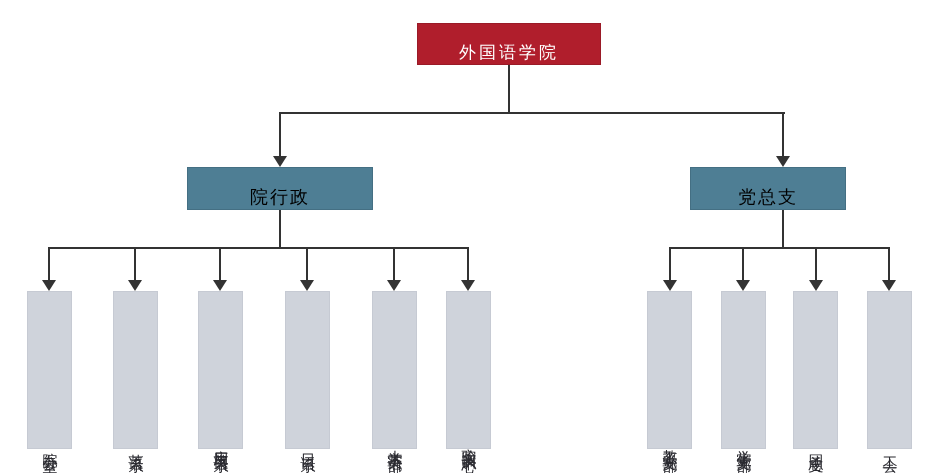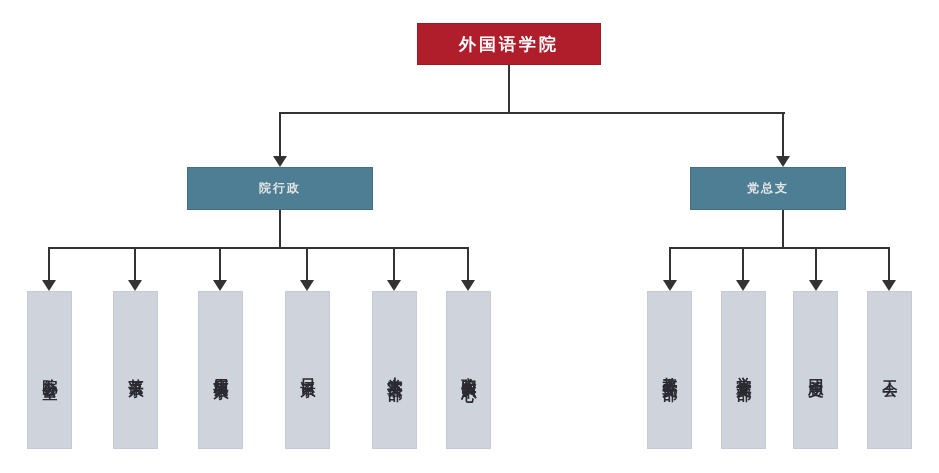--- a/index.html
+++ b/index.html
@@ -24,10 +24,10 @@
   .node{
     position:absolute;
     display:flex;
-    align-items:center;
+    align-items:flex-end;
     justify-content:center;
     box-sizing:border-box;
-    font-weight:bold;
+    font-weight:normal;
   }
   .node-root{
     left:417px;top:23px;width:184px;height:42px;

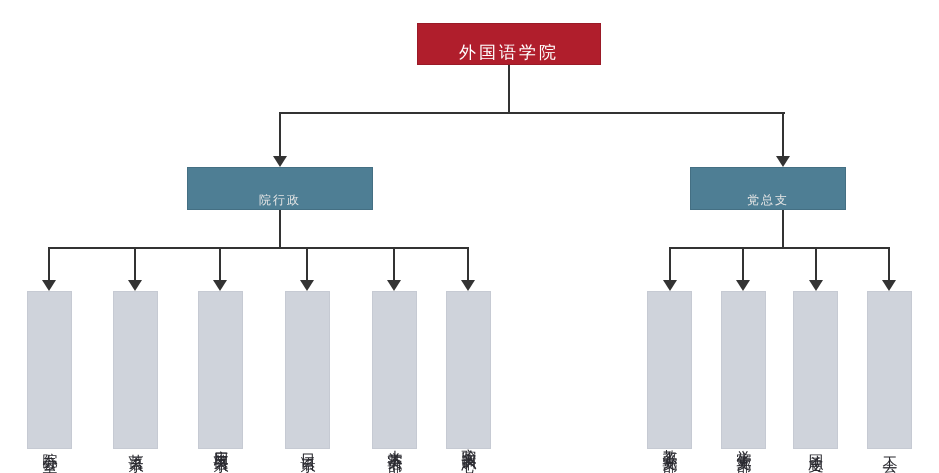--- a/index.html
+++ b/index.html
@@ -40,8 +40,8 @@
   .node-branch{
     background:var(--teal);
     border:1px solid var(--teal-border);
-    color:#e5e5e5;
-    font-size:12px;
+    color:#000000;
+    font-size:18px;
     letter-spacing:2px;
   }
   #n-admin{left:187px;top:167px;width:186px;height:43px;}

